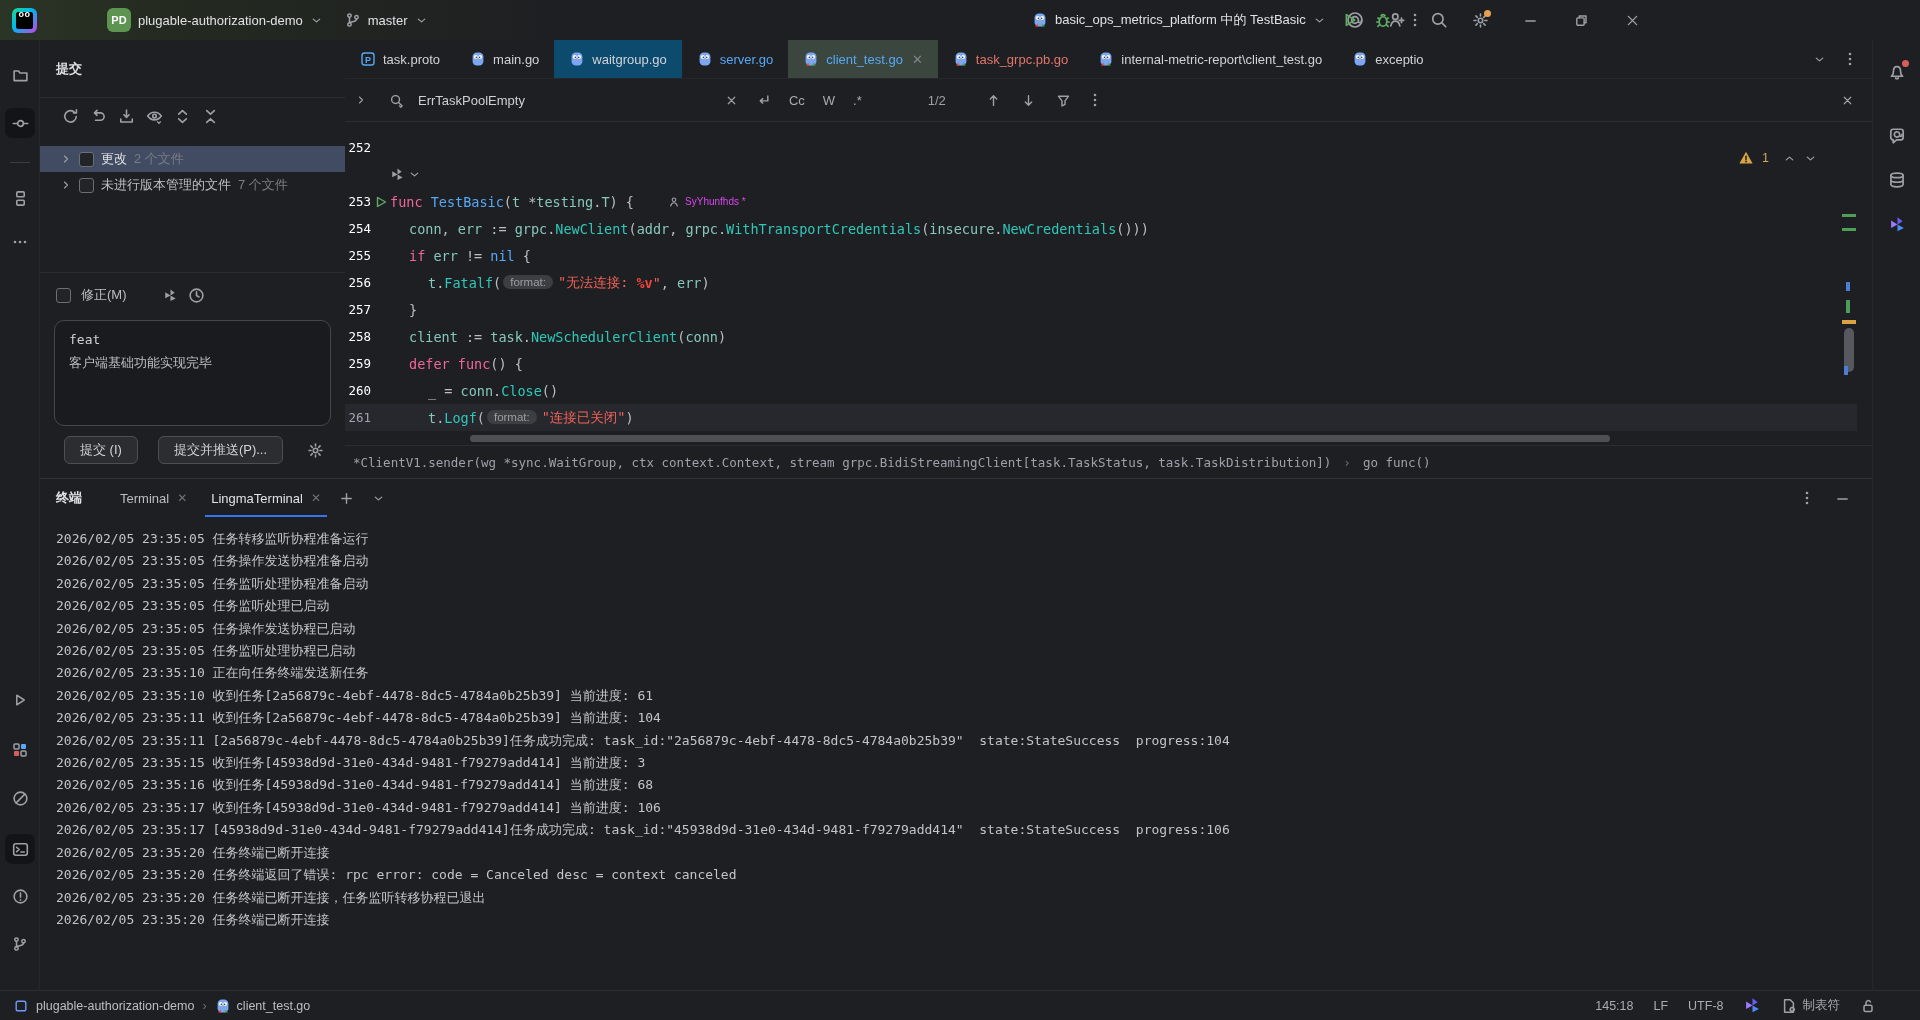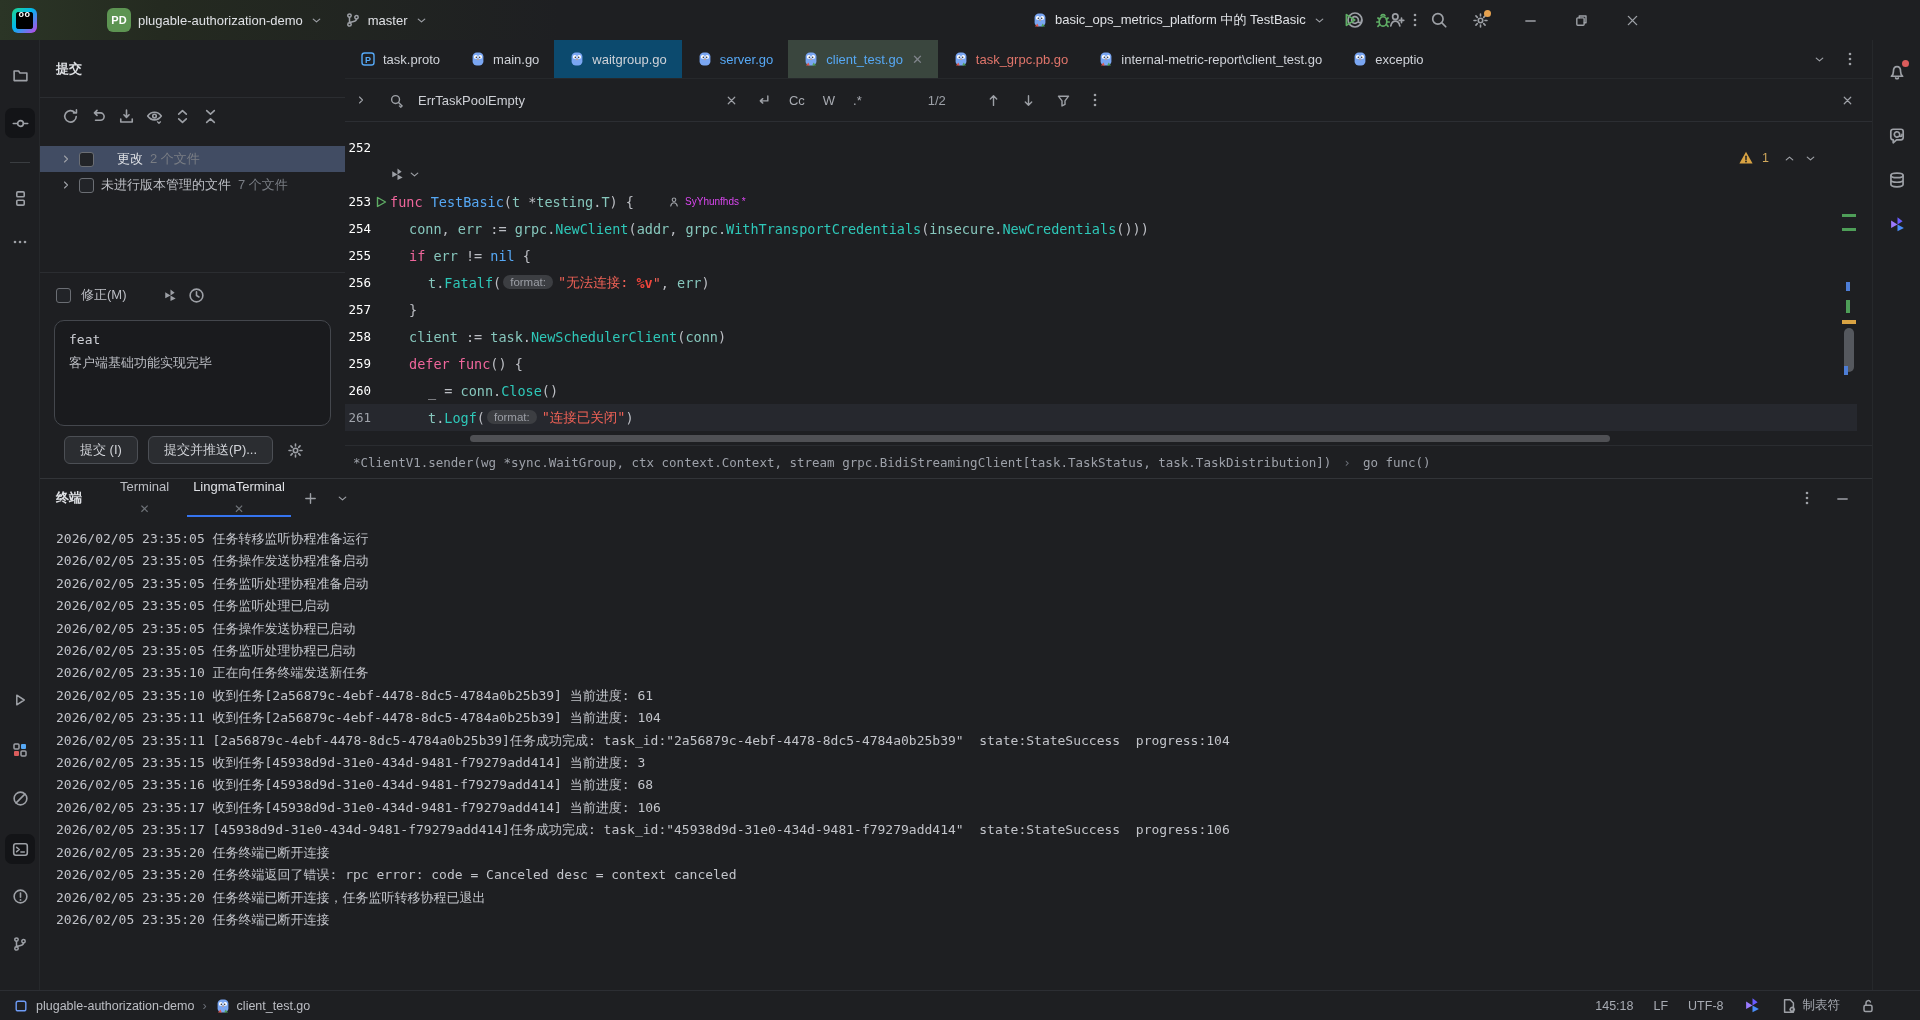--- a/index.html
+++ b/index.html
@@ -469,7 +469,7 @@
           </svg>
         </span>
       <span class="cb"></span>
-      <span style="color:#dfe1e5;margin-left:16px;">更改</span>
+      <span style="color:#dfe1e5;">更改</span>
       <span class="cnt">2 个文件</span>
     </div>
     <div class="tree-row" style="top:132px;">

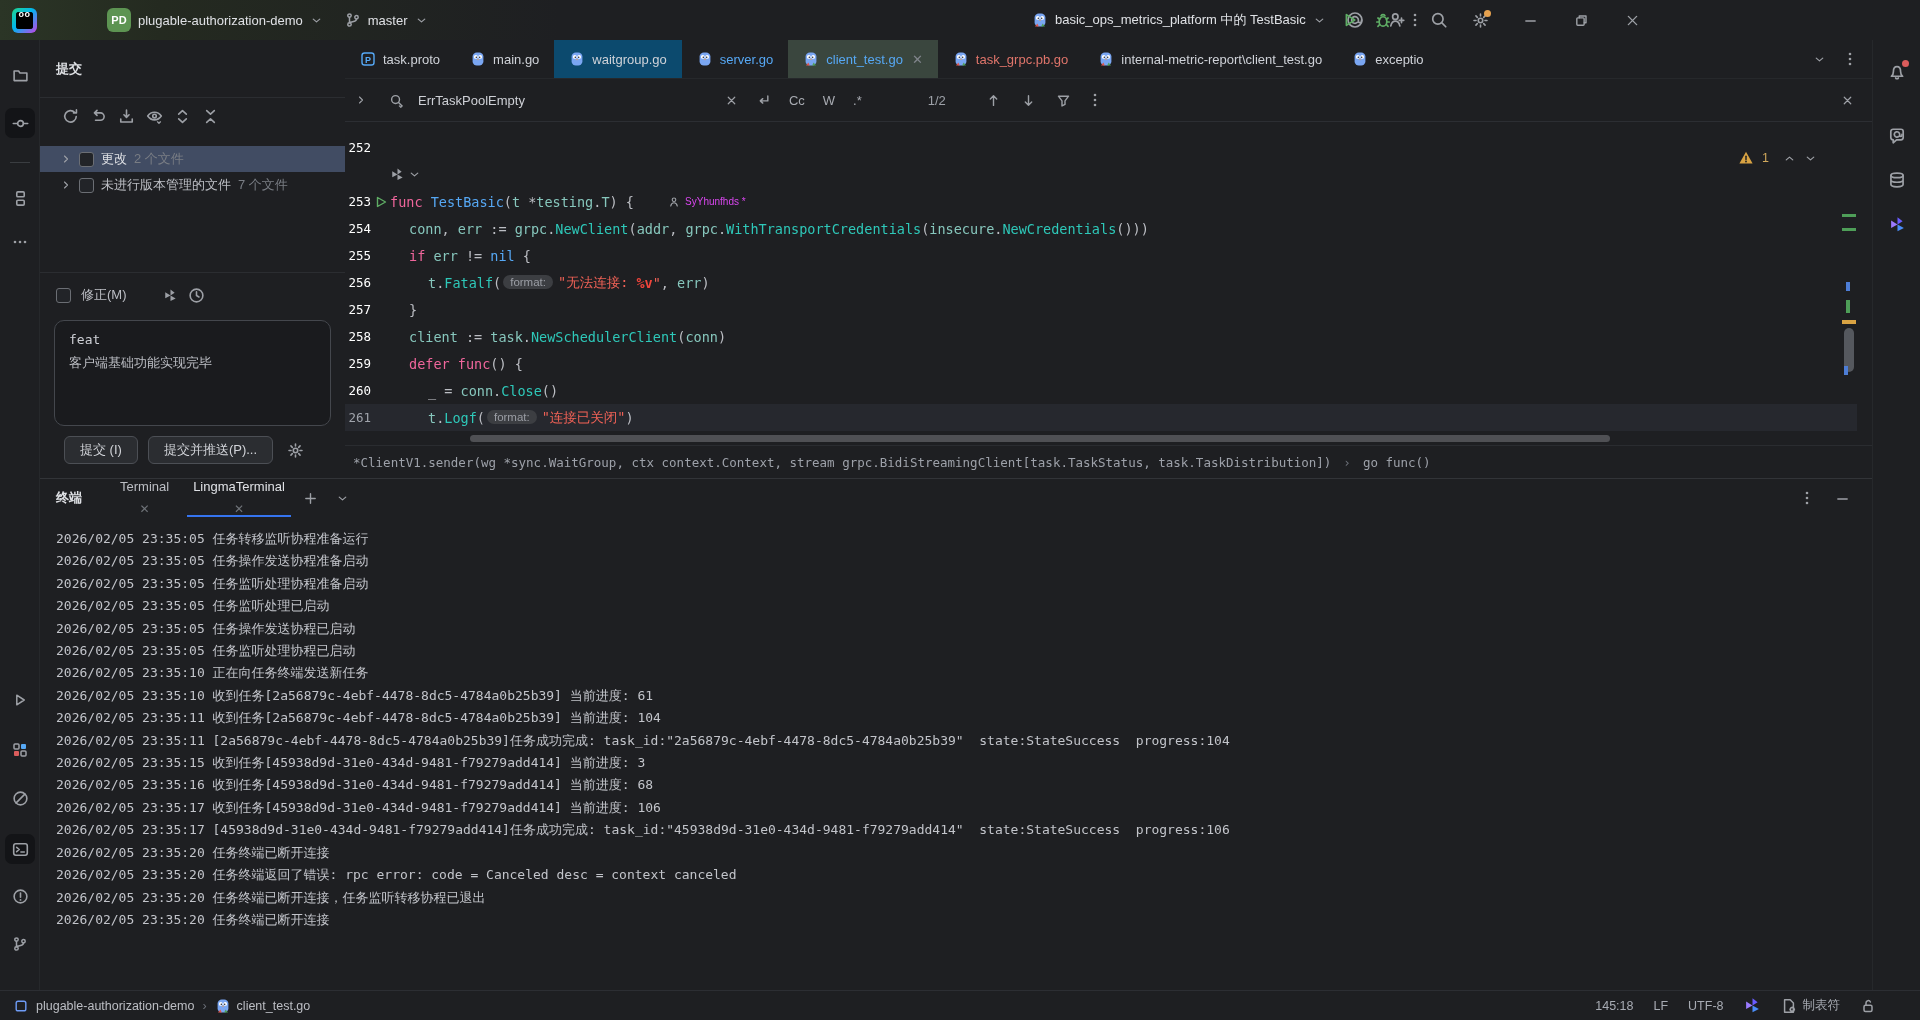--- a/index.html
+++ b/index.html
@@ -62,7 +62,7 @@
     border:1px solid #44474d; border-radius:10px; padding:11px 14px; }
   #msg-box .subject { font-family:"DejaVu Sans Mono",monospace; font-size:13px; color:#ced0d6; }
   #msg-box .body { margin-top:7px; font-size:13px; color:#bcbec4; }
-  #commit-actions { position:absolute; left:24px; top:396px; display:flex; align-items:center; gap:10px; }
+  #commit-actions { position:absolute; left:24px; top:396px; display:flex; align-items:center; gap:20px; }
   .btn { height:28px; padding:0 15px; background:#2b2d31; border:1px solid #4c4f55; border-radius:6px;
     color:#d2d4d9; font-size:13px; display:flex; align-items:center; }
 

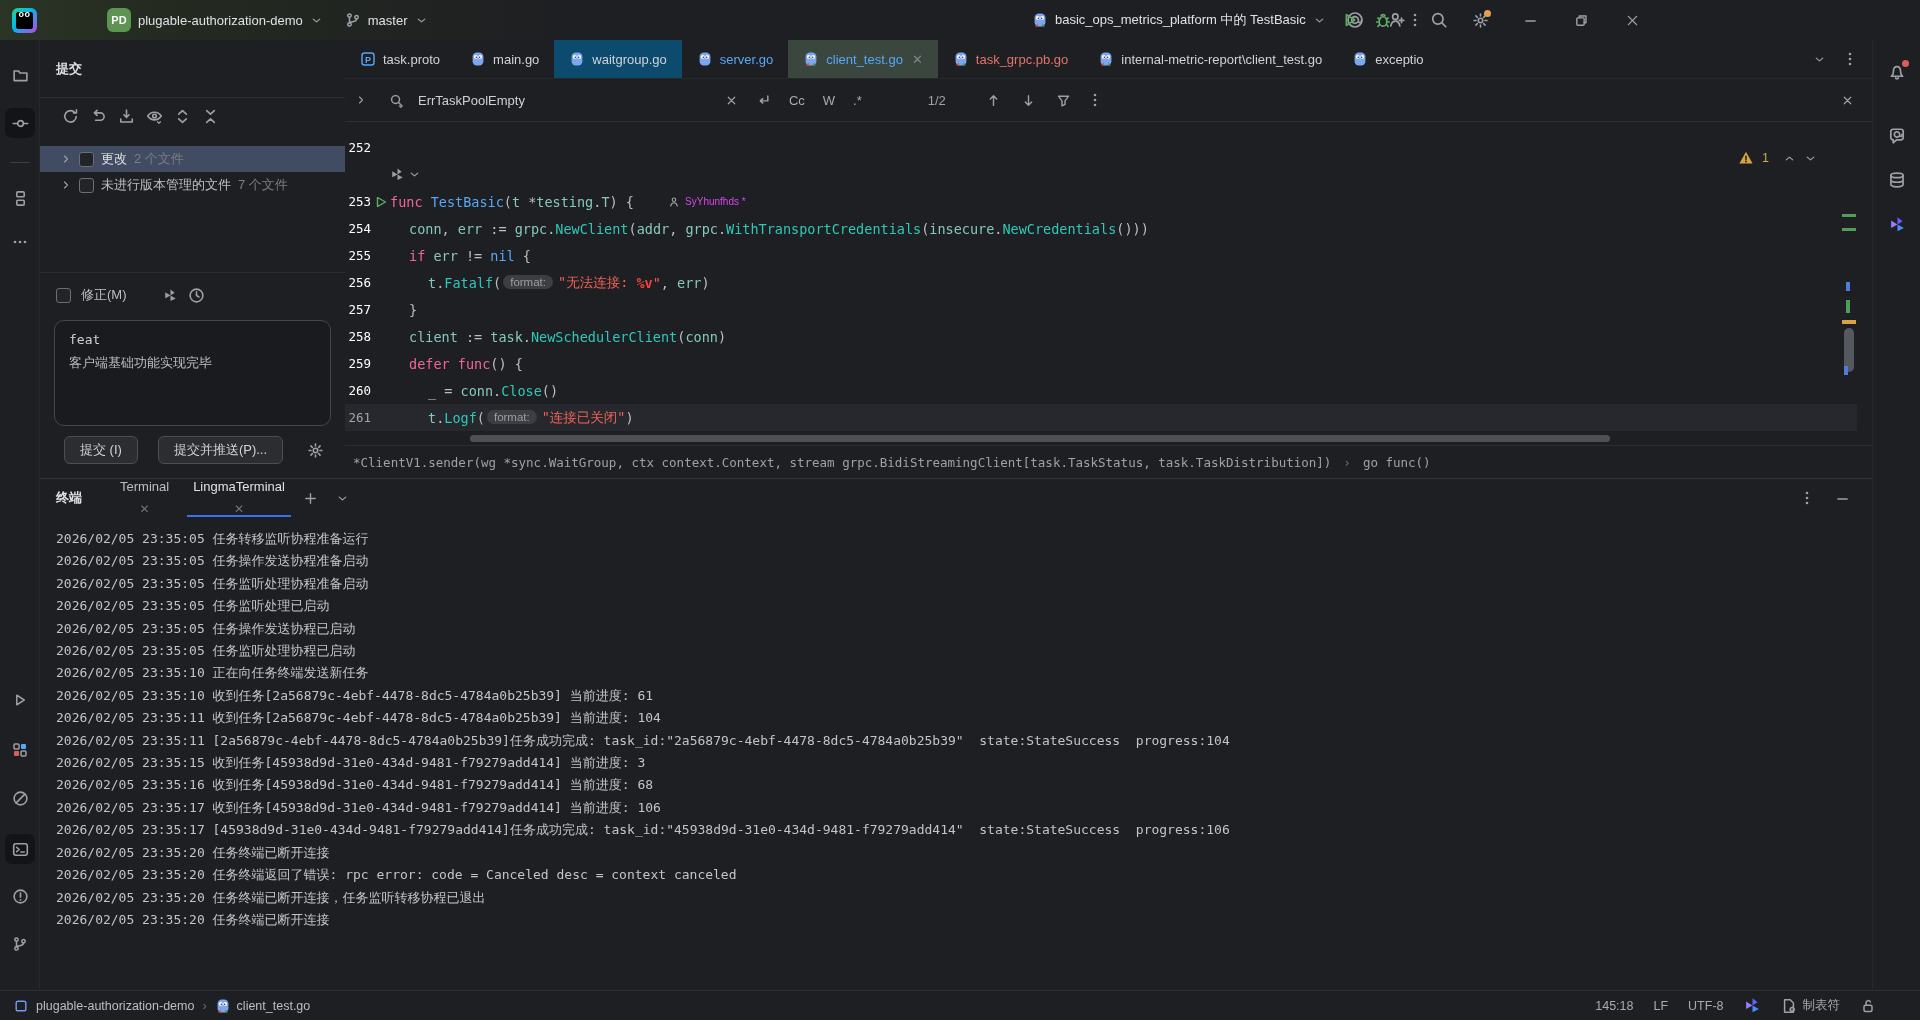--- a/index.html
+++ b/index.html
@@ -117,7 +117,7 @@
   #terminal { position:absolute; left:40px; top:478px; width:1832px; height:512px; border-top:1px solid #323438; }
   #terminal-tabs { height:38px; display:flex; align-items:stretch; padding-left:16px; }
   #terminal-title { display:flex; align-items:center; font-size:13px; font-weight:600; color:#dfe1e5; margin-right:26px; }
-  .ttab { display:flex; align-items:center; gap:8px; padding:0 12px; font-size:13px; color:#bcbec4; position:relative;flex-direction:column; }
+  .ttab { display:flex; align-items:center; gap:8px; padding:0 12px; font-size:13px; color:#bcbec4; position:relative; }
   .ttab.active { color:#dfe1e5; }
   .ttab.active::after { content:""; position:absolute; left:6px; right:6px; bottom:0; height:2px; background:#3574f0; }
   .ttab .x { color:#6f7379; font-size:12px; }

